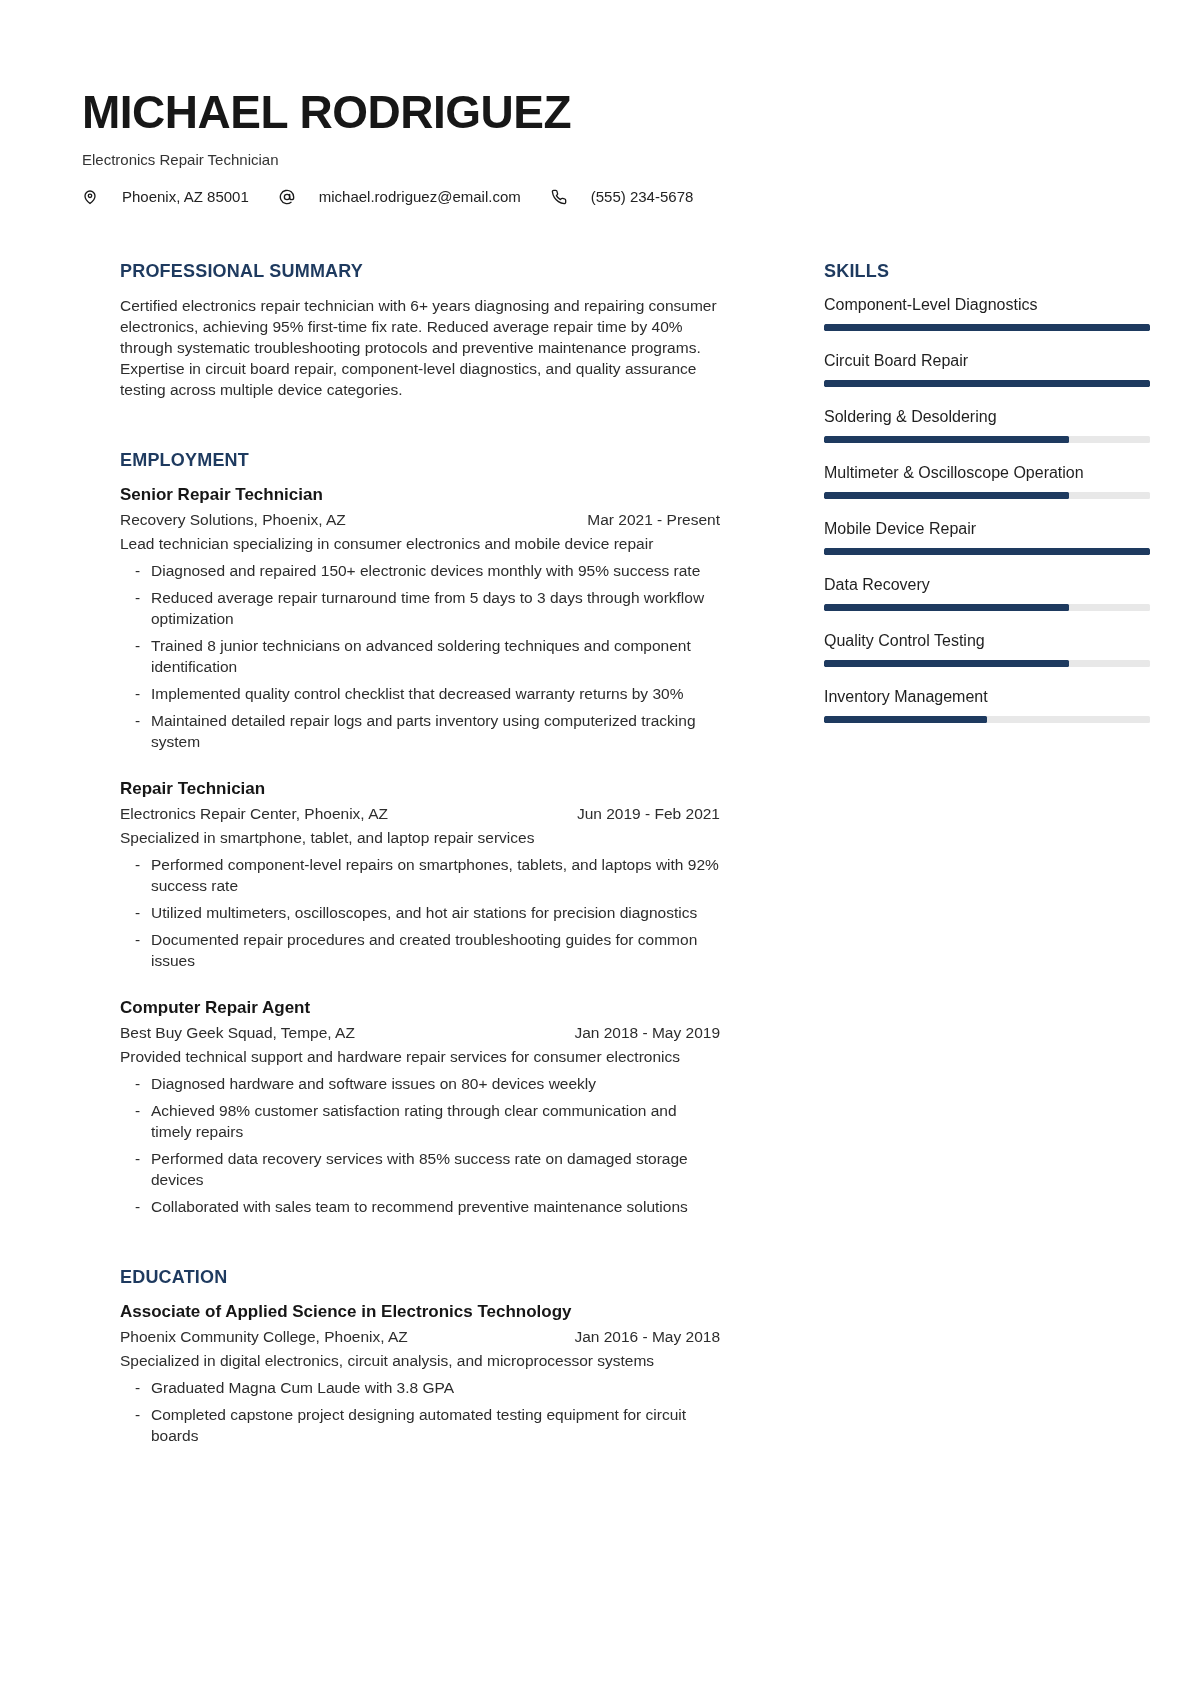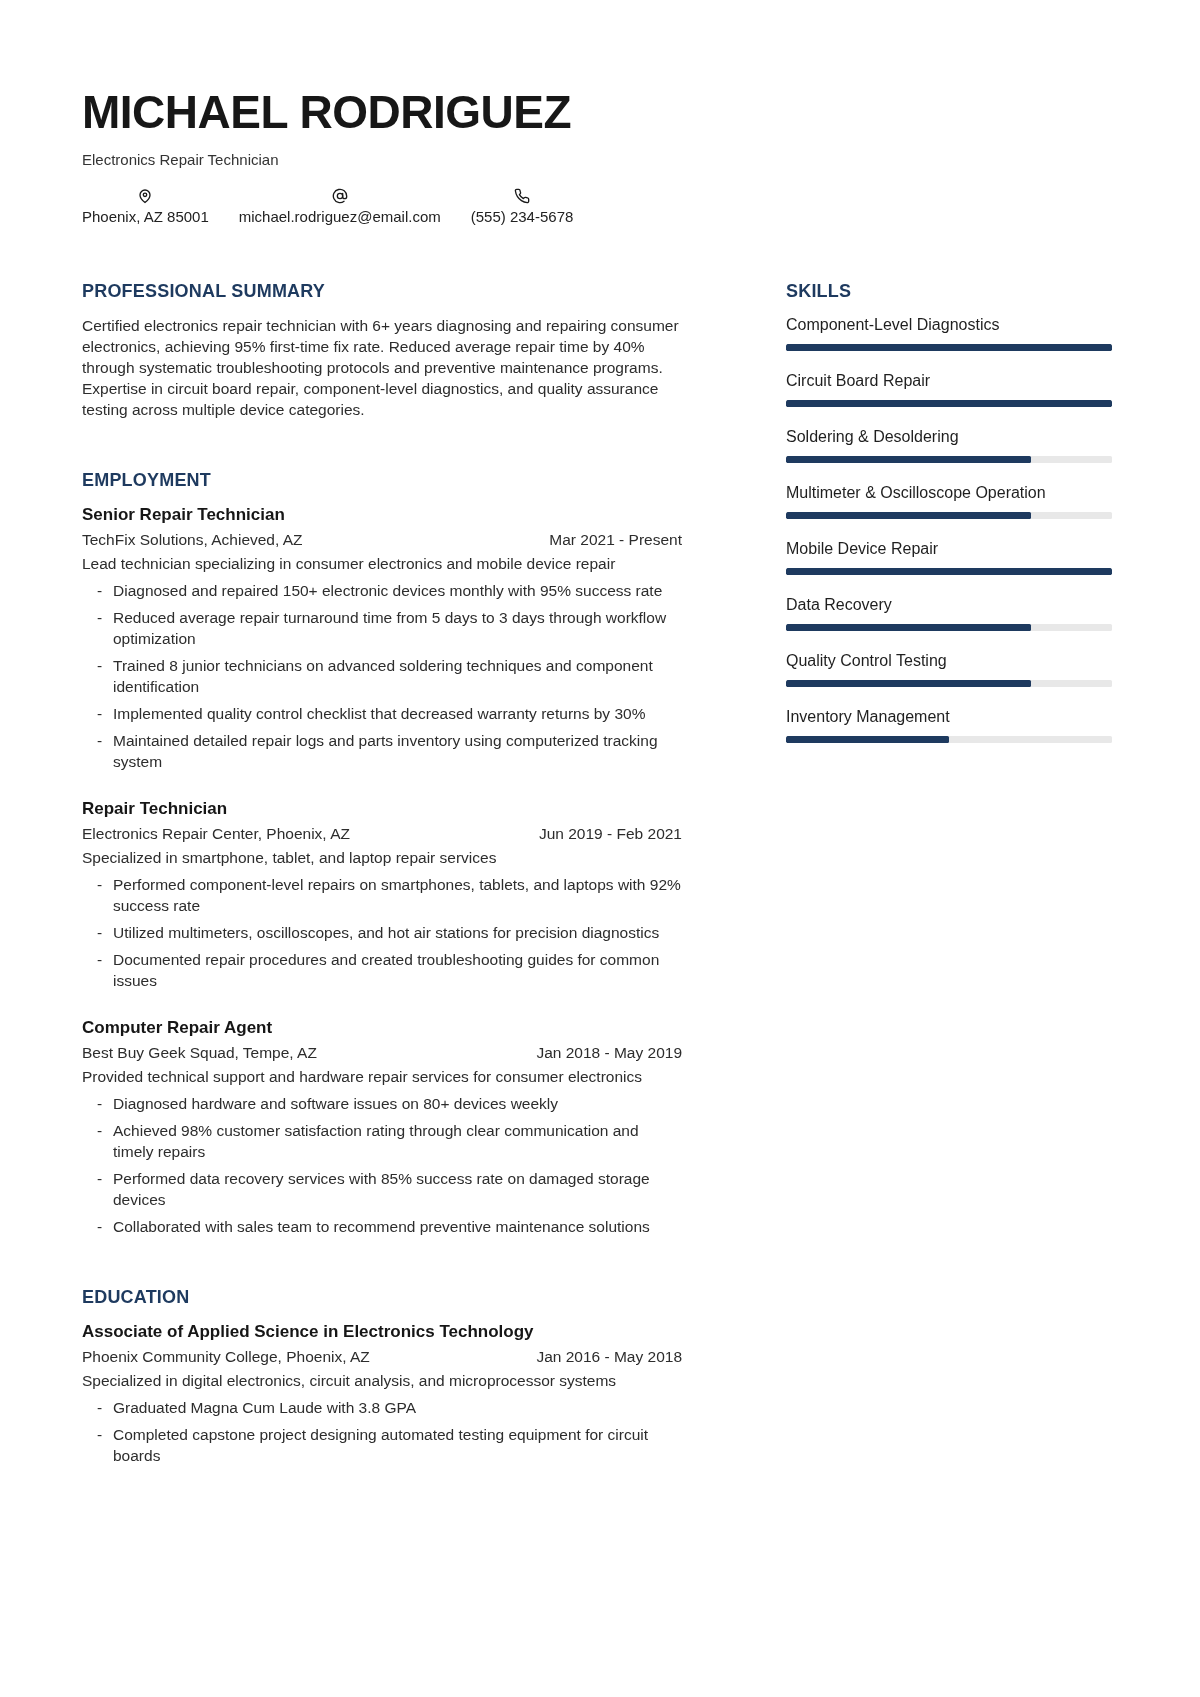--- a/index.html
+++ b/index.html
@@ -42,7 +42,7 @@
     font-size:15px;
     color:#222222;
   }
-  .contact-item{display:flex;align-items:center;gap:4px;flex-direction:column;}
+  .contact-item{display:flex;align-items:center;gap:24px;}
   .contact-item svg{display:block;}
   
   .columns{

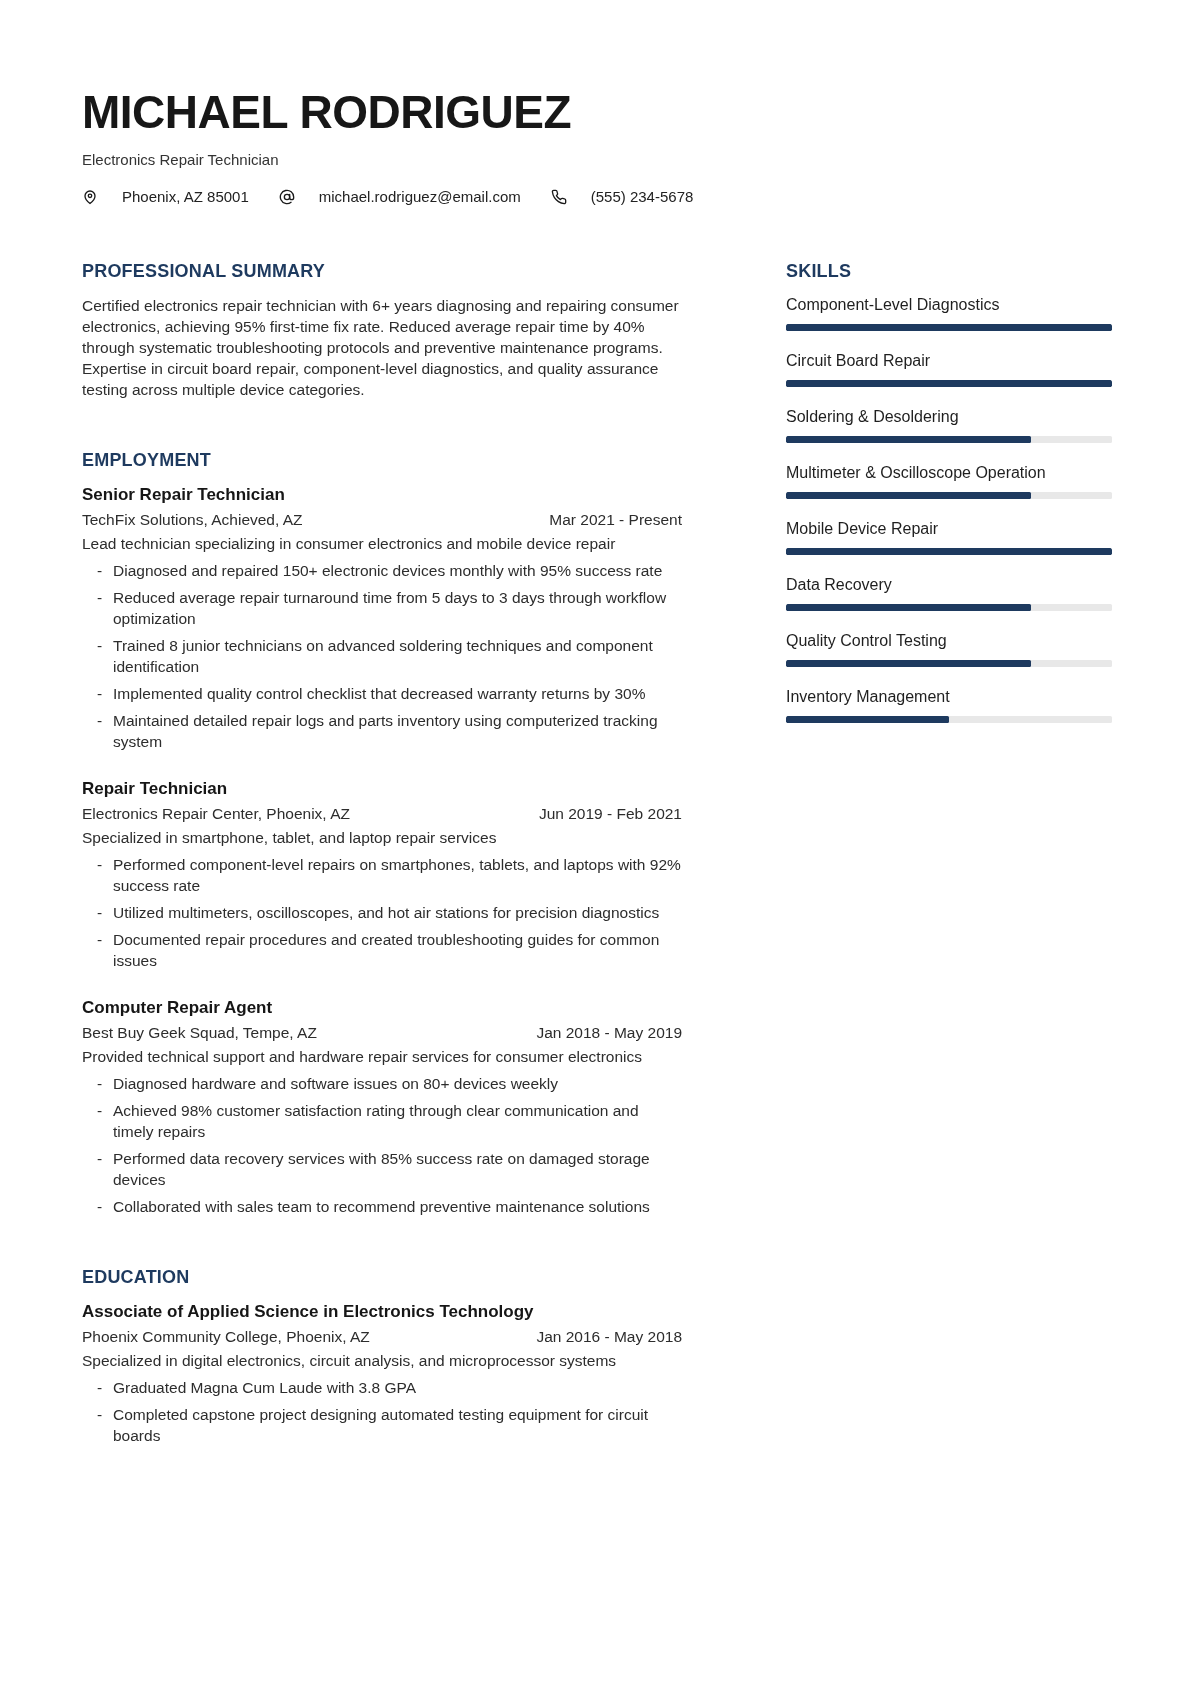--- a/index.html
+++ b/index.html
@@ -50,7 +50,7 @@
     display:flex;
     gap:104px;
   }
-  .col-left{width:600px;flex:none;}
+  .col-left{width:600px;flex:none;margin-left:38px;}
   .col-right{width:326px;flex:none;}
   .section-heading{
     font-size:18px;

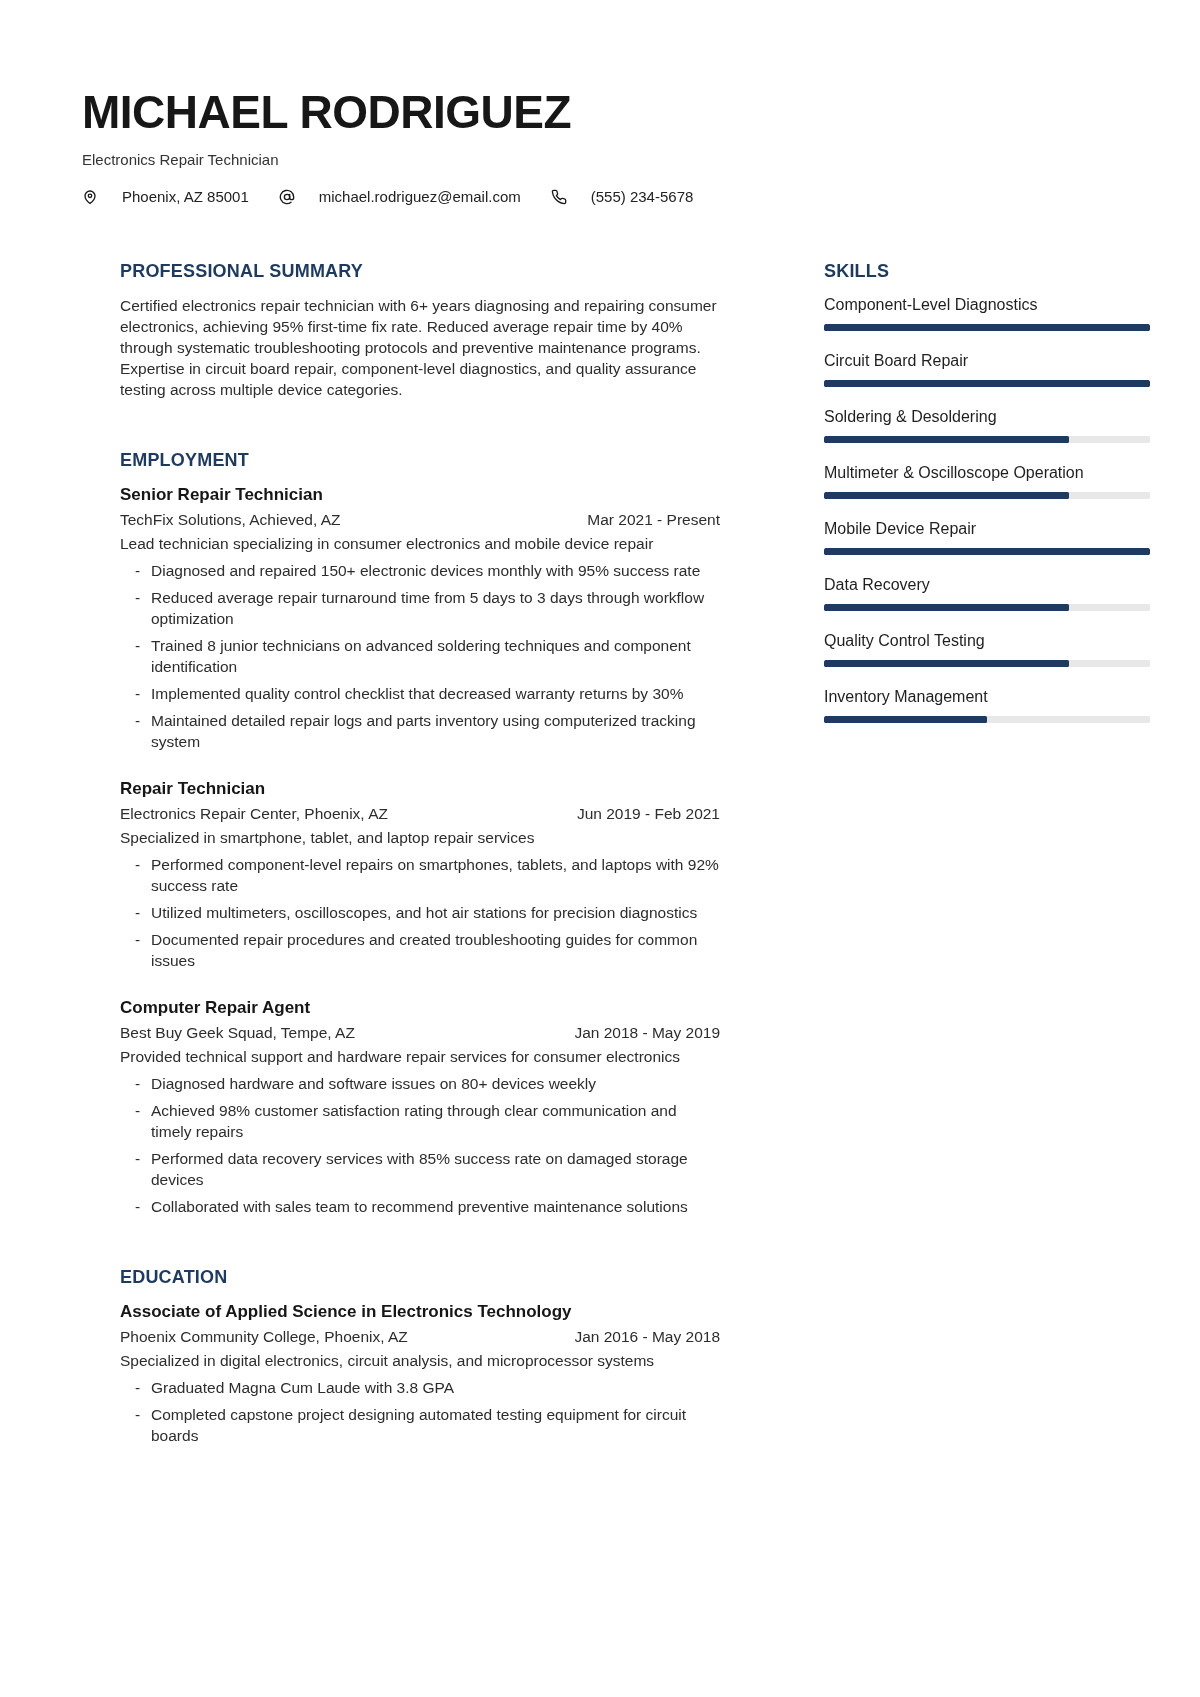--- a/index.html
+++ b/index.html
@@ -175,7 +175,7 @@
         <article class="job">
           <h3 class="job-title">Senior Repair Technician</h3>
           <div class="job-meta">
-            <span>TechFix Solutions, Achieved, AZ</span>
+            <span>Recovery Solutions, Phoenix, AZ</span>
             <span class="job-dates">Mar 2021 - Present</span>
           </div>
           <div class="body-text job-summary">Lead technician specializing in consumer electronics and mobile device repair</div>

